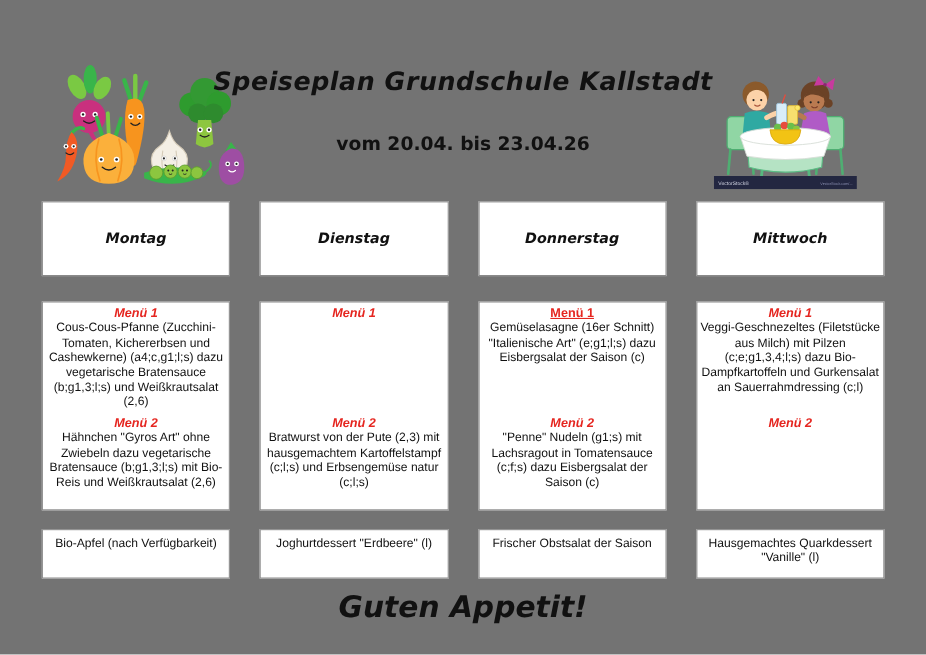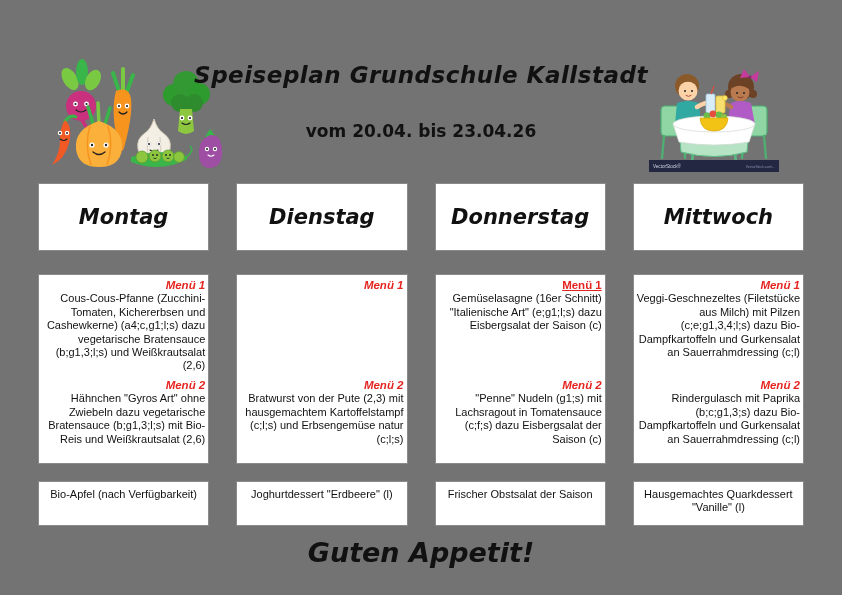--- a/index.html
+++ b/index.html
@@ -31,7 +31,7 @@
   .day-box {
     height:68px; display:flex; align-items:center; justify-content:center;
     font-family:"DejaVu Sans", sans-serif; font-weight:bold; font-style:italic;
-    font-size:21px;
+    font-size:13px;
   }
   .menu-box {
     height:190px; padding:4px 3px; text-align:right;

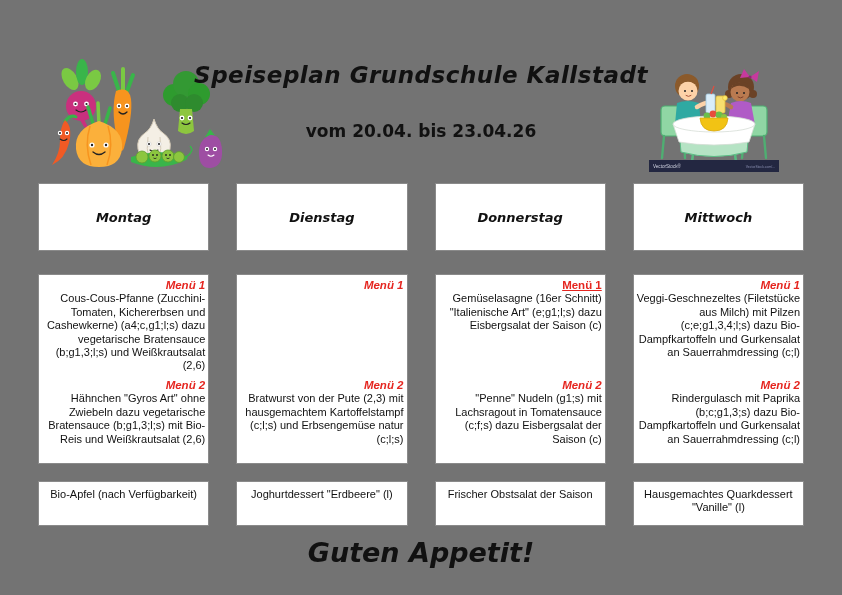--- a/index.html
+++ b/index.html
@@ -34,7 +34,7 @@
     font-size:13px;
   }
   .menu-box {
-    height:190px; padding:4px 3px; text-align:right;
+    height:190px; padding:4px 3px; text-align:center;
     font-size:11px; line-height:13.4px;
   }
   .menu1-section { min-height:100px; }

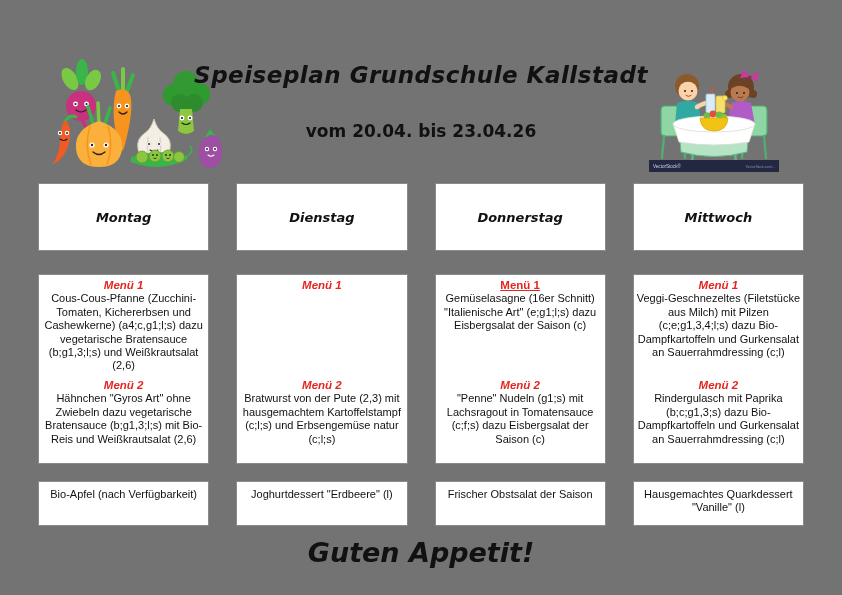--- a/index.html
+++ b/index.html
@@ -271,7 +271,6 @@
       </div>
       <div class="menu2-section">
         <div class="menu-label">Menü 2</div>
-        <div class="menu-text">Rindergulasch mit Paprika (b;c;g1,3;s) dazu Bio-Dampfkartoffeln und Gurkensalat an Sauerrahmdressing (c;l)</div>
       </div>
     </div>
   </div>

